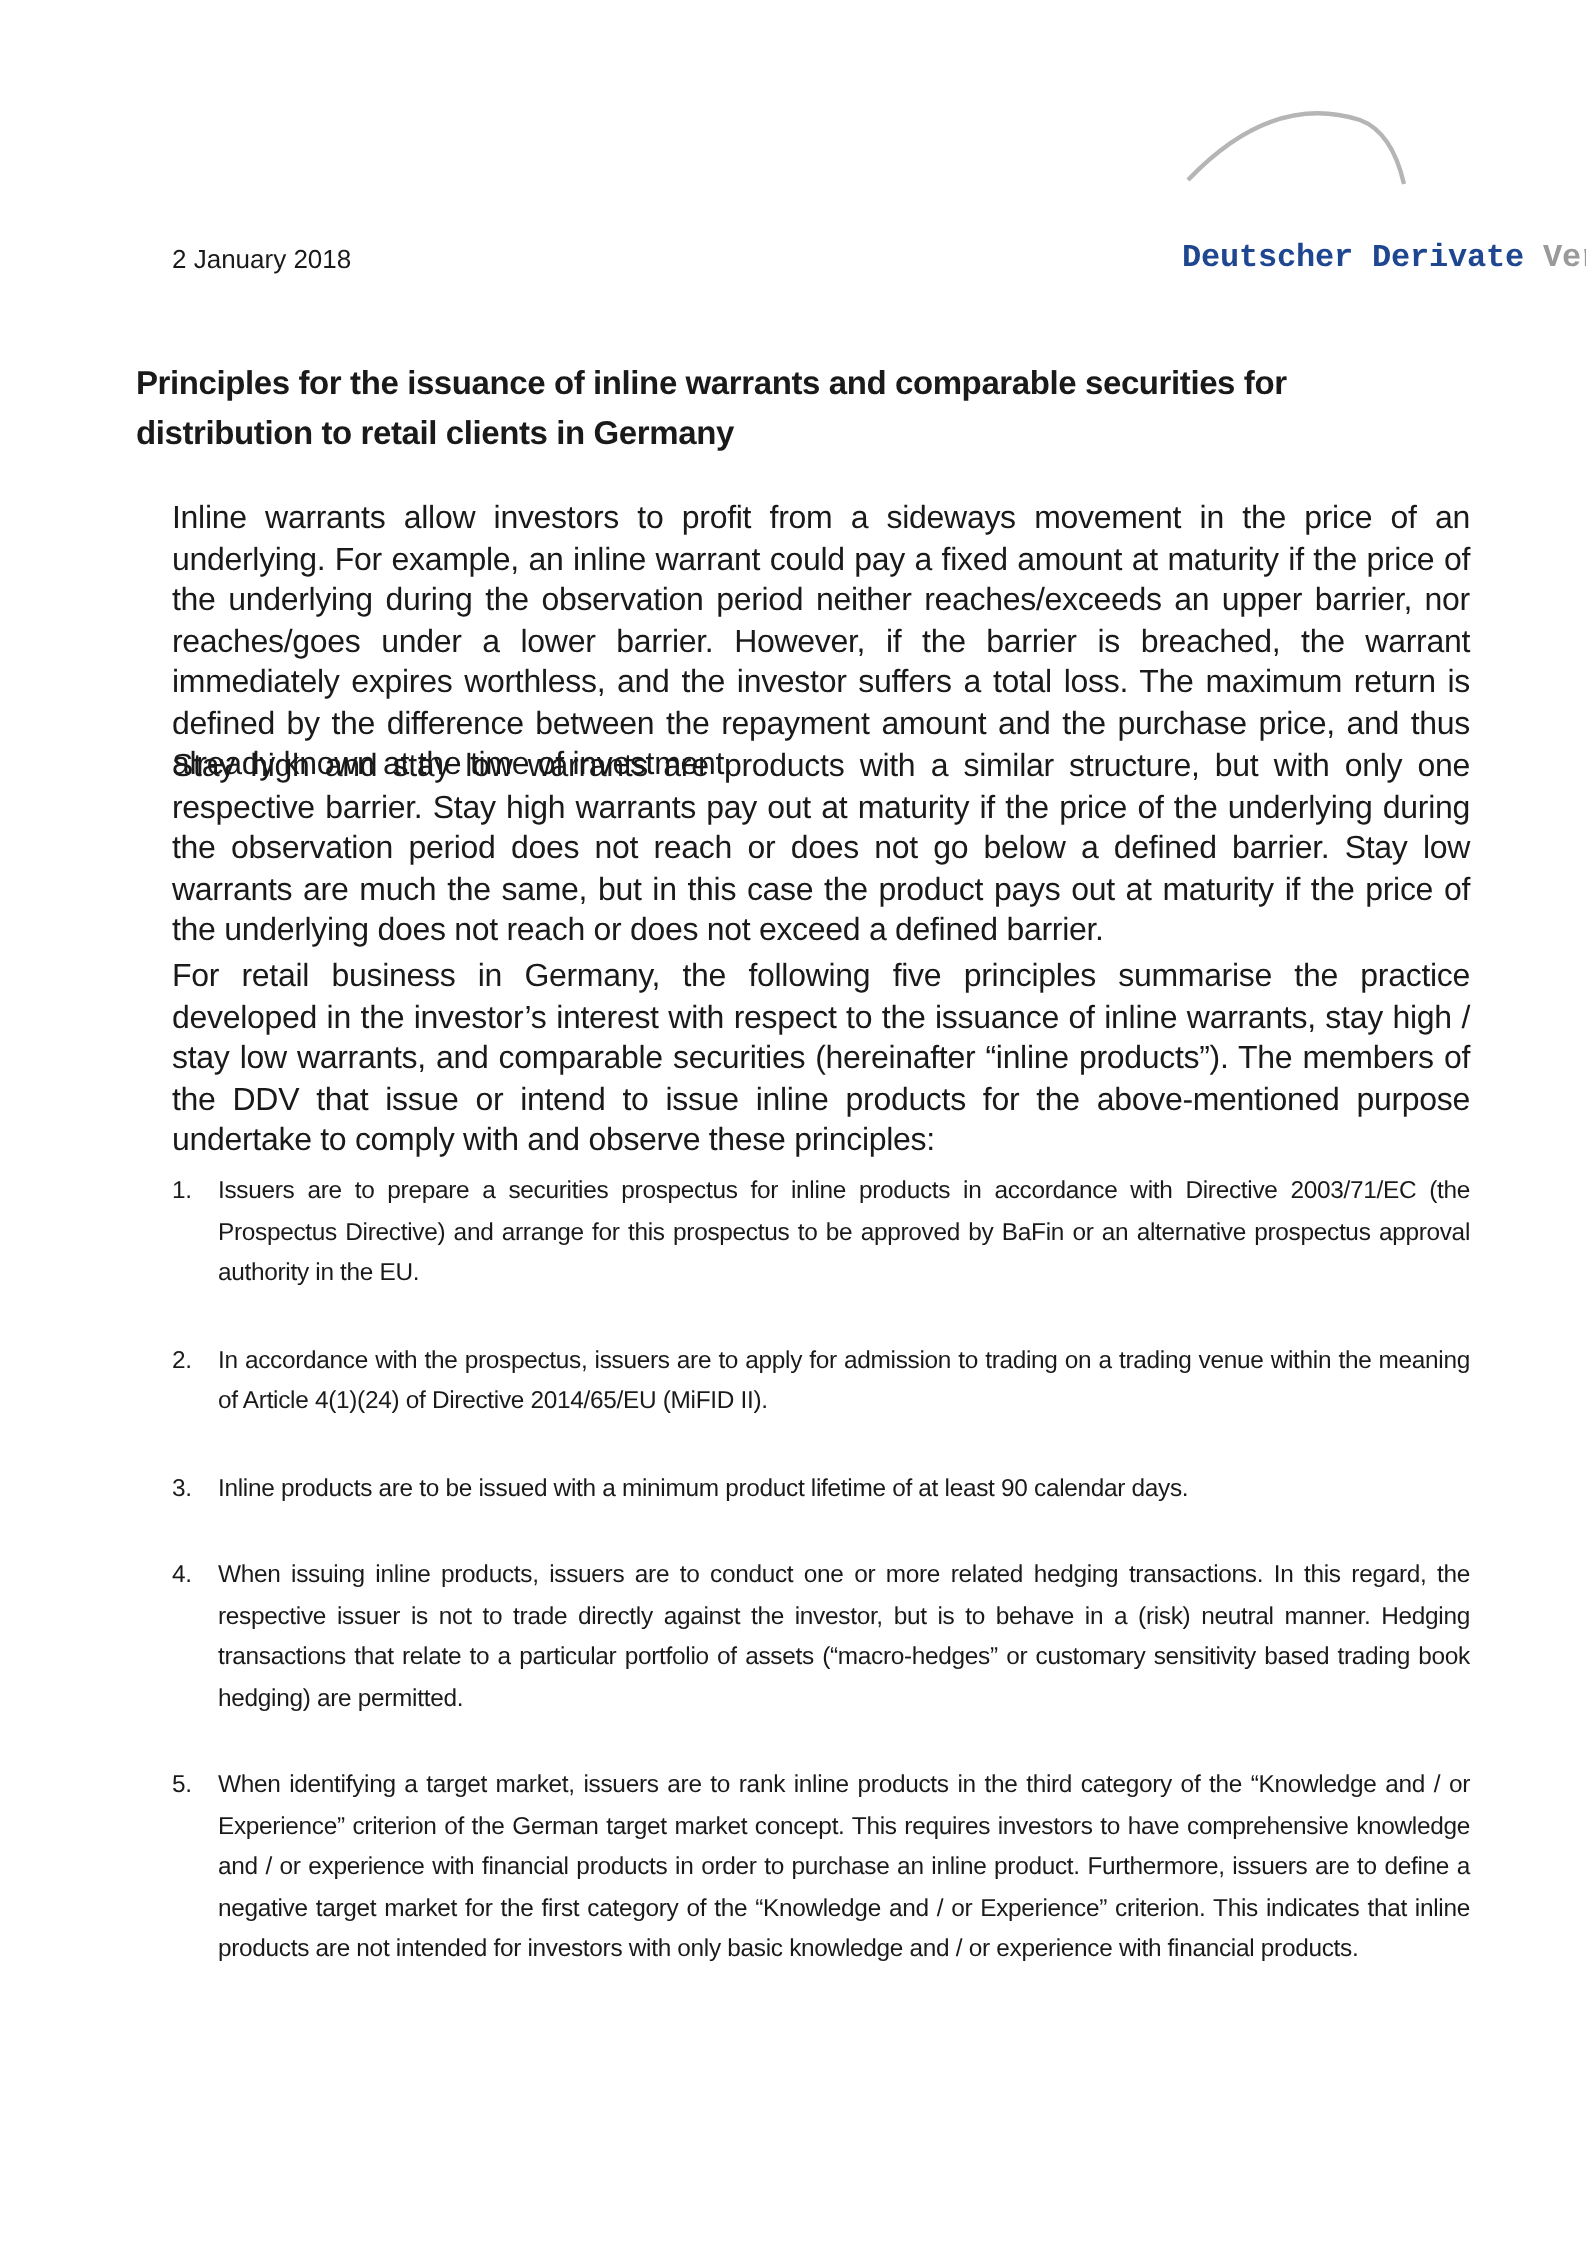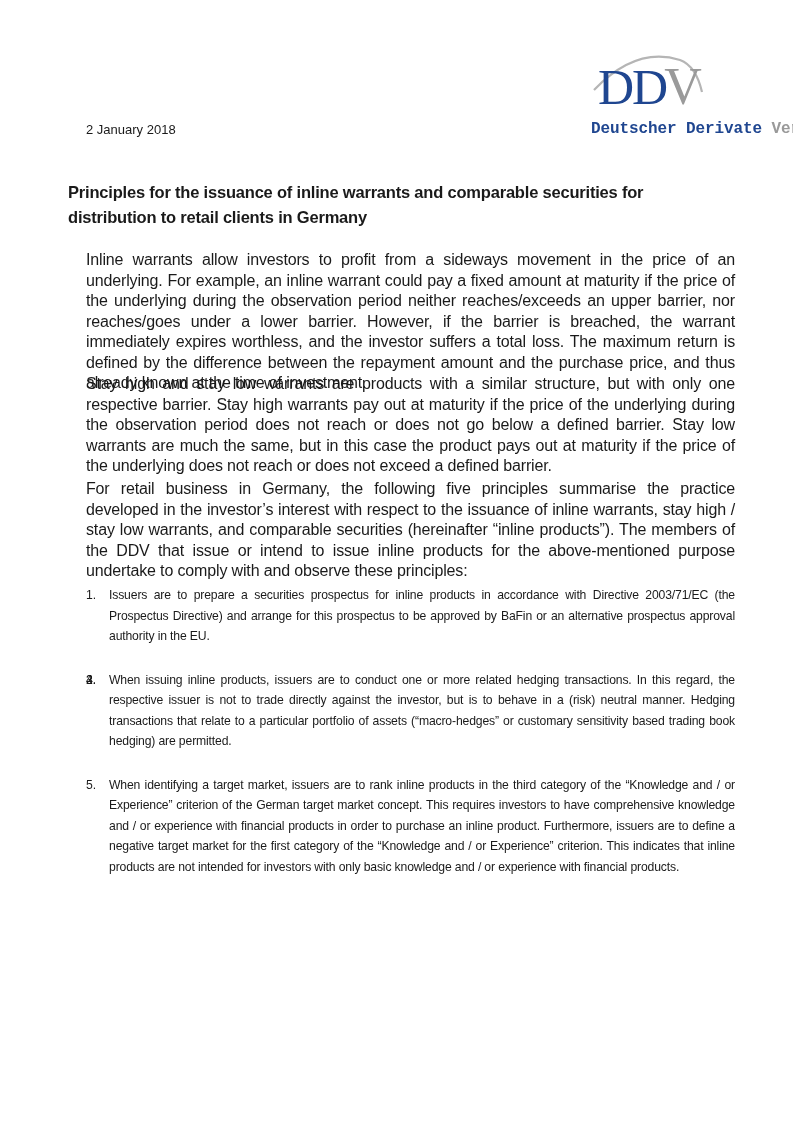--- a/index.html
+++ b/index.html
@@ -120,9 +120,6 @@
   <svg width="160" height="76" viewBox="0 0 160 76">
     <path d="M 10 38 Q 52 -6 96 8 Q 112 14 118 40" fill="none" stroke="#b5b5b5" stroke-width="2.2"></path>
   </svg>
-  <div class="logo-letters">
-    <span>DD</span><span class="v">V</span>
-  </div>
   <div class="logo-text">
     <span>Deutscher Derivate</span>
     <span class="verband">Verband</span>

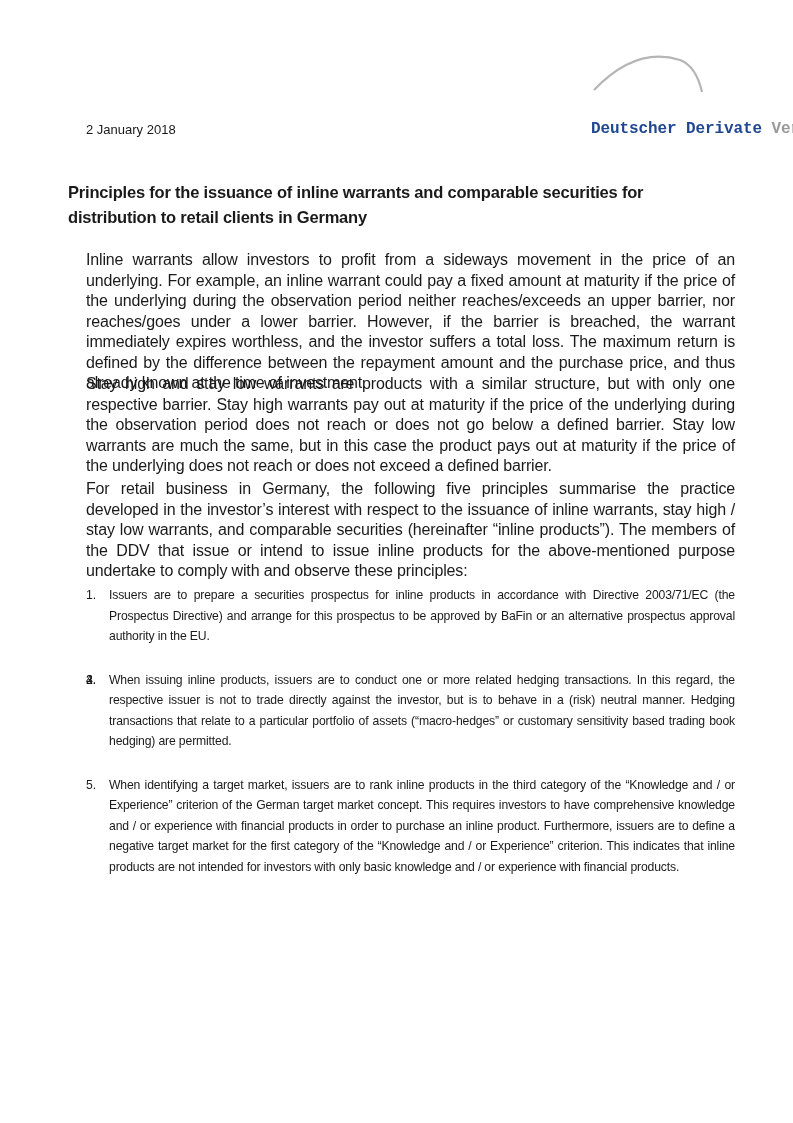--- a/index.html
+++ b/index.html
@@ -141,6 +141,7 @@
   </li>
   <li class="principle i2">
     <span class="num">2.</span>
+    <span>In accordance with the prospectus, issuers are to apply for admission to trading on a trading venue within the meaning of Article 4(1)(24) of Directive 2014/65/EU (MiFID II).</span>
   </li>
   <li class="principle i3">
     <span class="num">3.</span>

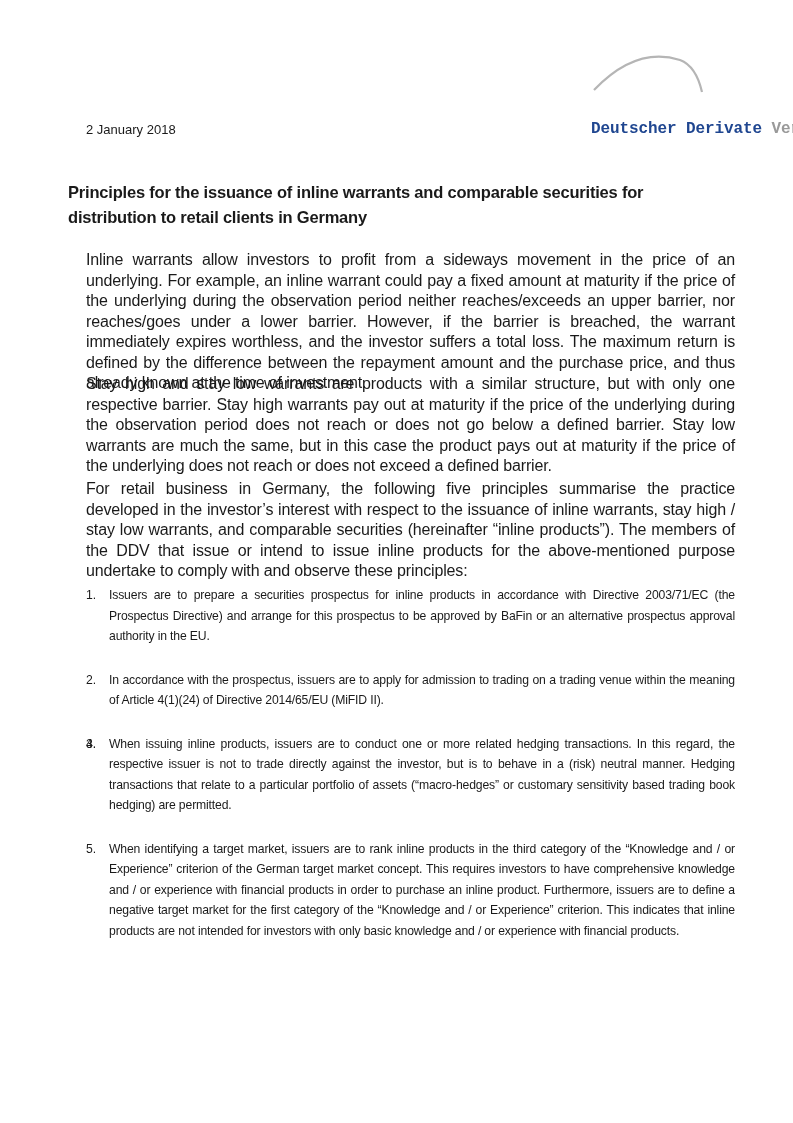--- a/index.html
+++ b/index.html
@@ -145,6 +145,7 @@
   </li>
   <li class="principle i3">
     <span class="num">3.</span>
+    <span>Inline products are to be issued with a minimum product lifetime of at least 90 calendar days.</span>
   </li>
   <li class="principle i4">
     <span class="num">4.</span>

